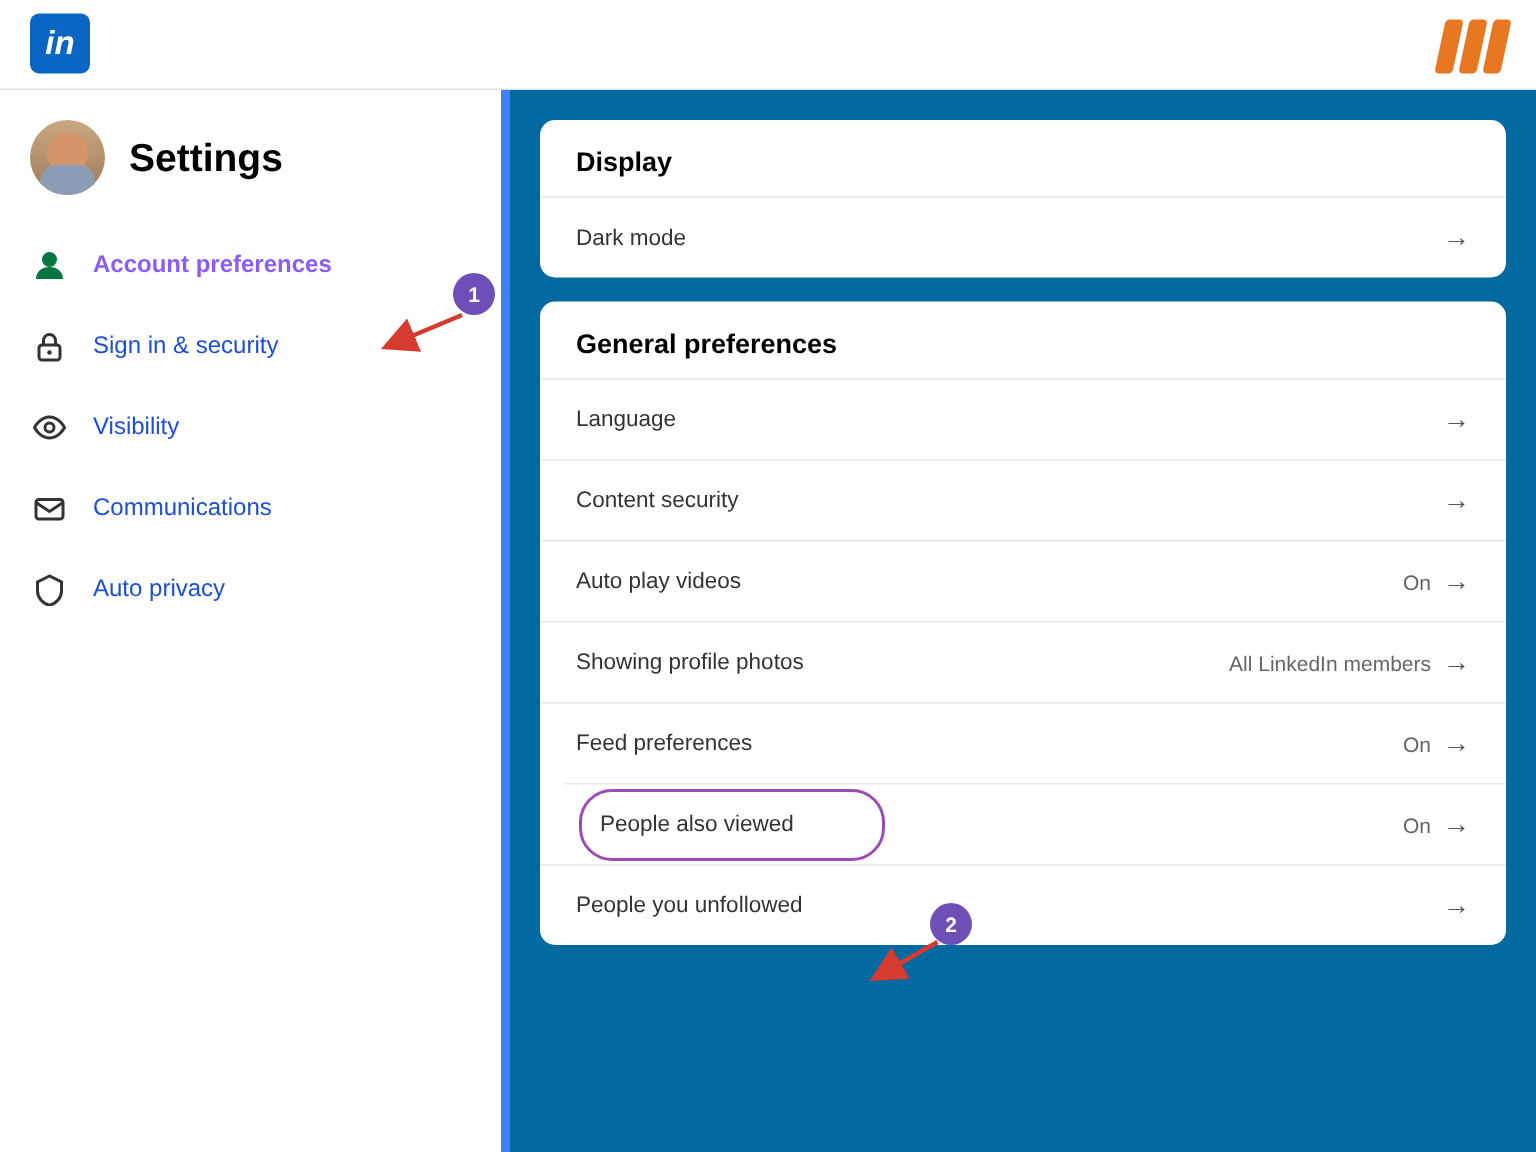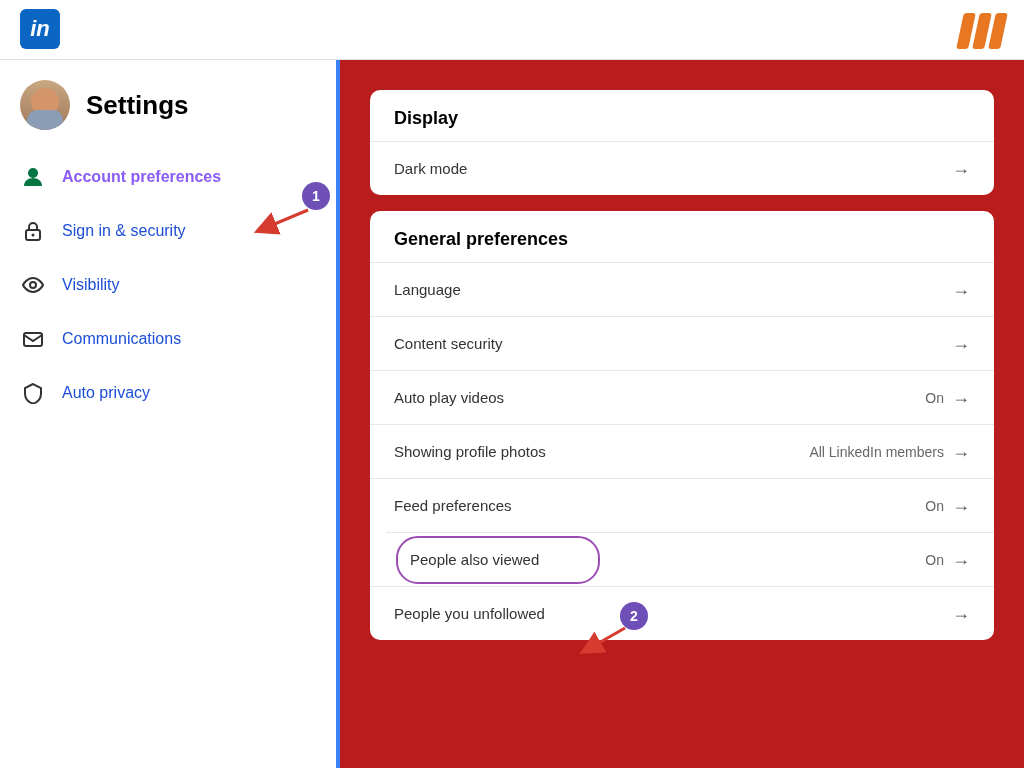--- a/index.html
+++ b/index.html
@@ -62,7 +62,7 @@
       width: 340px;
       background: #fff;
       padding: 20px 0;
-      border-right: 4px solid #3b82f6;
+      border-right: 6px solid #3b82f6;
       flex-shrink: 0;
     }
 

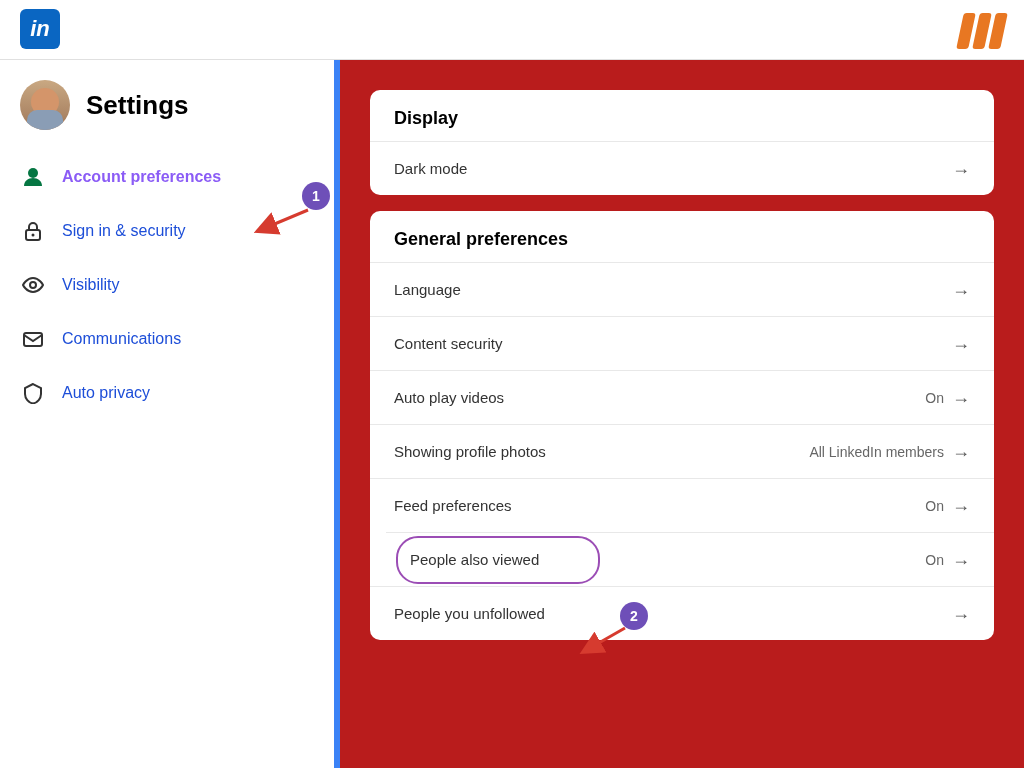--- a/index.html
+++ b/index.html
@@ -139,8 +139,8 @@
     
     .content-area {
       flex: 1;
-      background: #b91c1c;
-      padding: 30px;
+      background: #0369a1;
+      padding: 20px;
       overflow-y: auto;
     }
 

